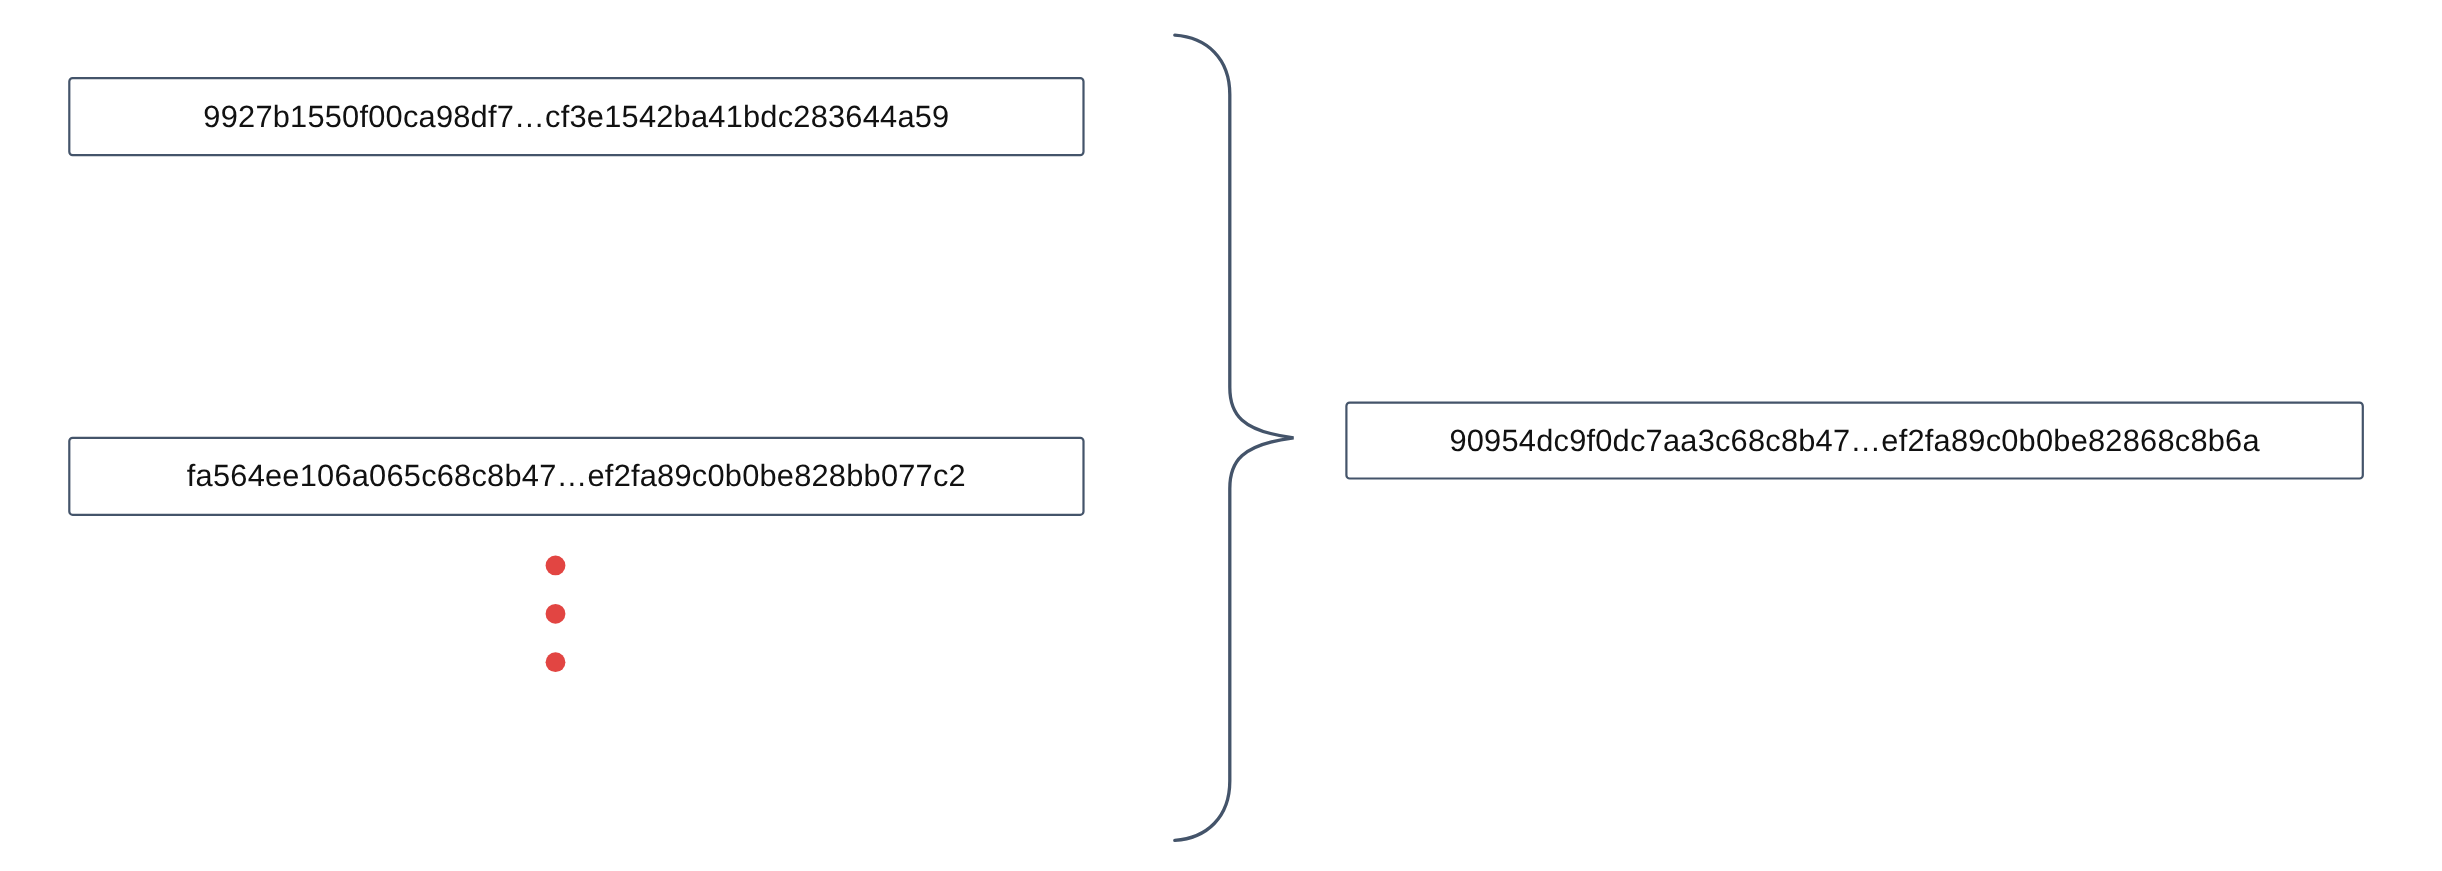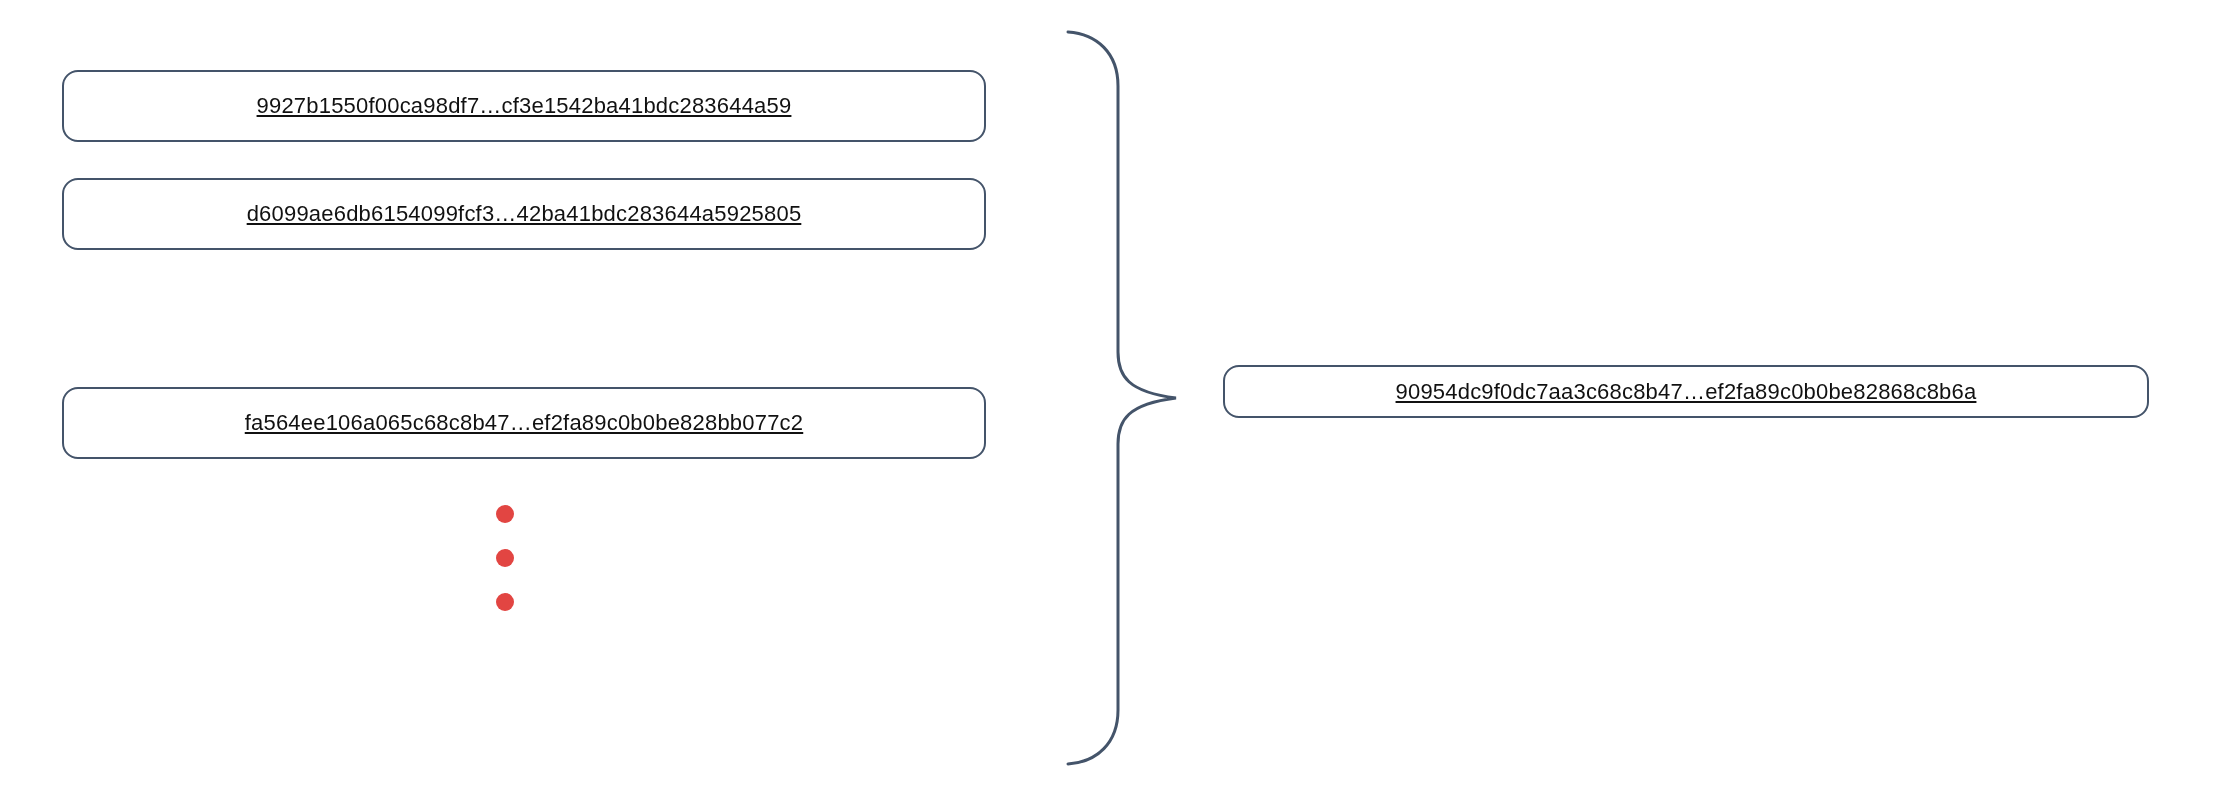--- a/index.html
+++ b/index.html
@@ -27,15 +27,14 @@
     height: 72px;
     background: var(--background);
     border: 2.5px solid var(--box-border);
-    border-radius: 16px;
+    border-radius: 4px;
     display: flex;
     align-items: center;
     justify-content: center;
-    font-size: 22px;
+    font-size: 28px;
     color: var(--text);
     white-space: nowrap;
     letter-spacing: 0.2px;
-    text-decoration: underline;
   }
   .hash-box.b1 { top: 70px; }
   .hash-box.b2 { top: 178px; }

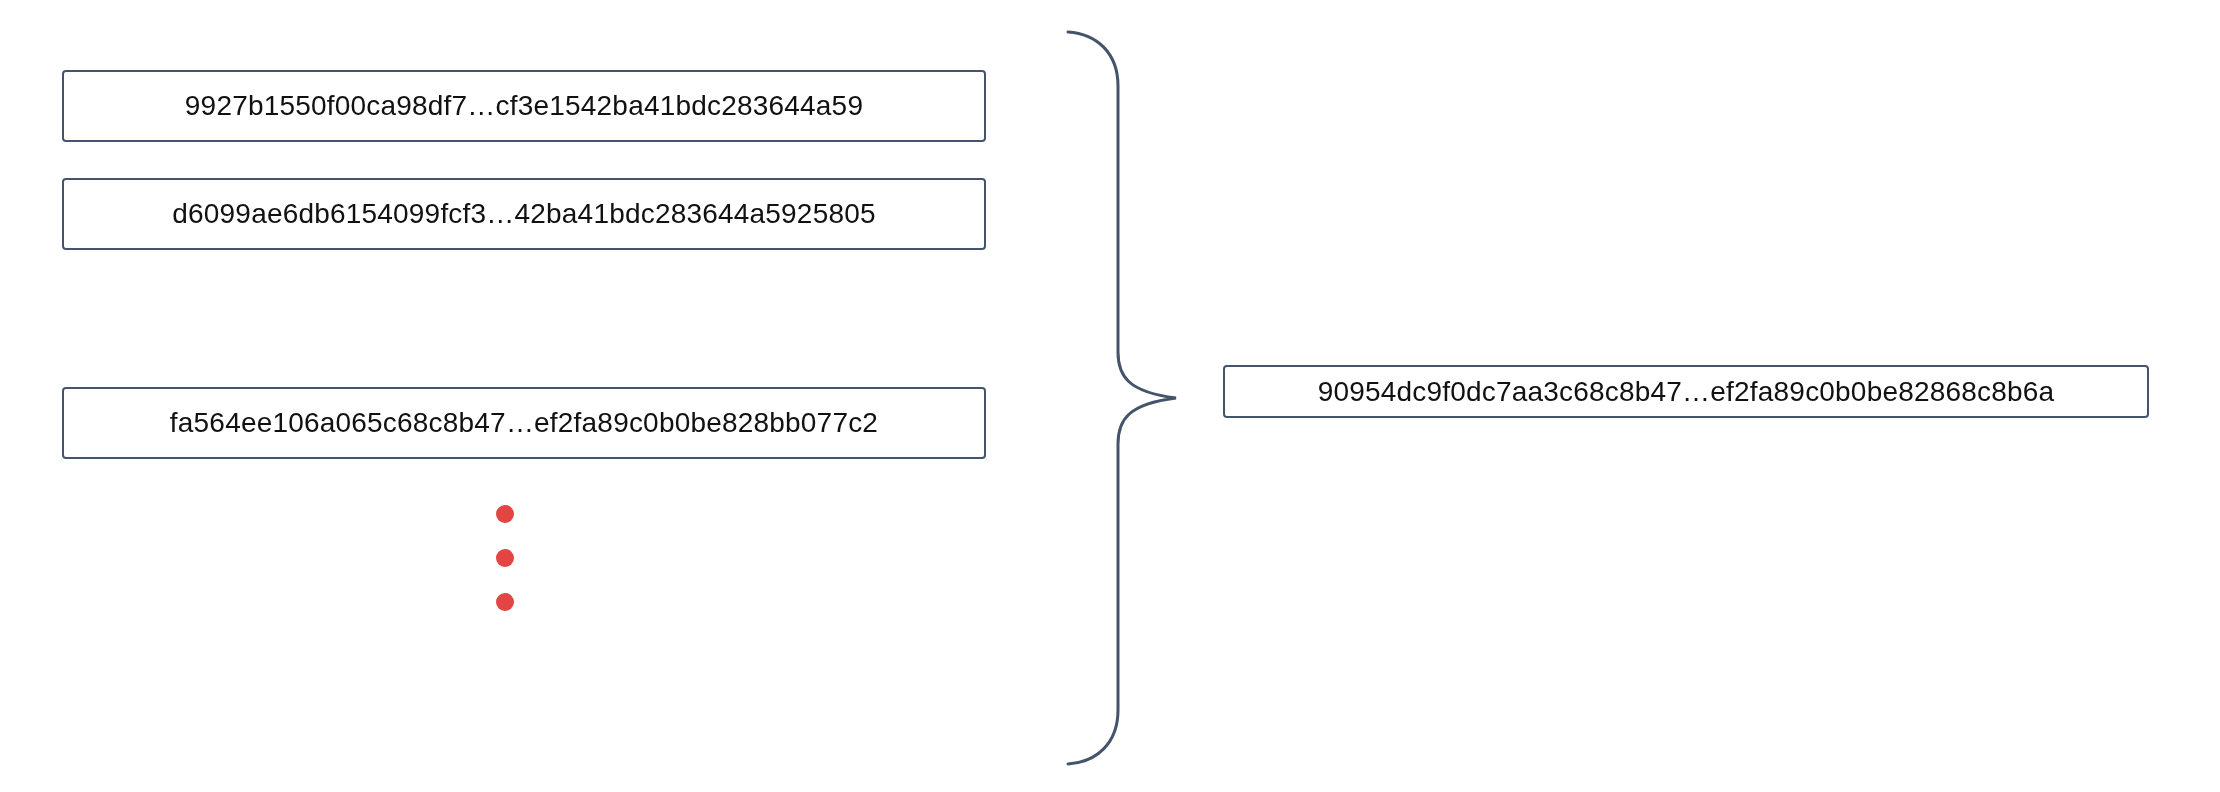--- a/index.html
+++ b/index.html
@@ -79,7 +79,6 @@
 
   <div class="hash-box b1">9927b1550f00ca98df7…cf3e1542ba41bdc283644a59</div>
 
-  <div class="hash-box b2">d6099ae6db6154099fcf3…42ba41bdc283644a5925805</div>
 
 
   <div class="hash-box b4">fa564ee106a065c68c8b47…ef2fa89c0b0be828bb077c2</div>

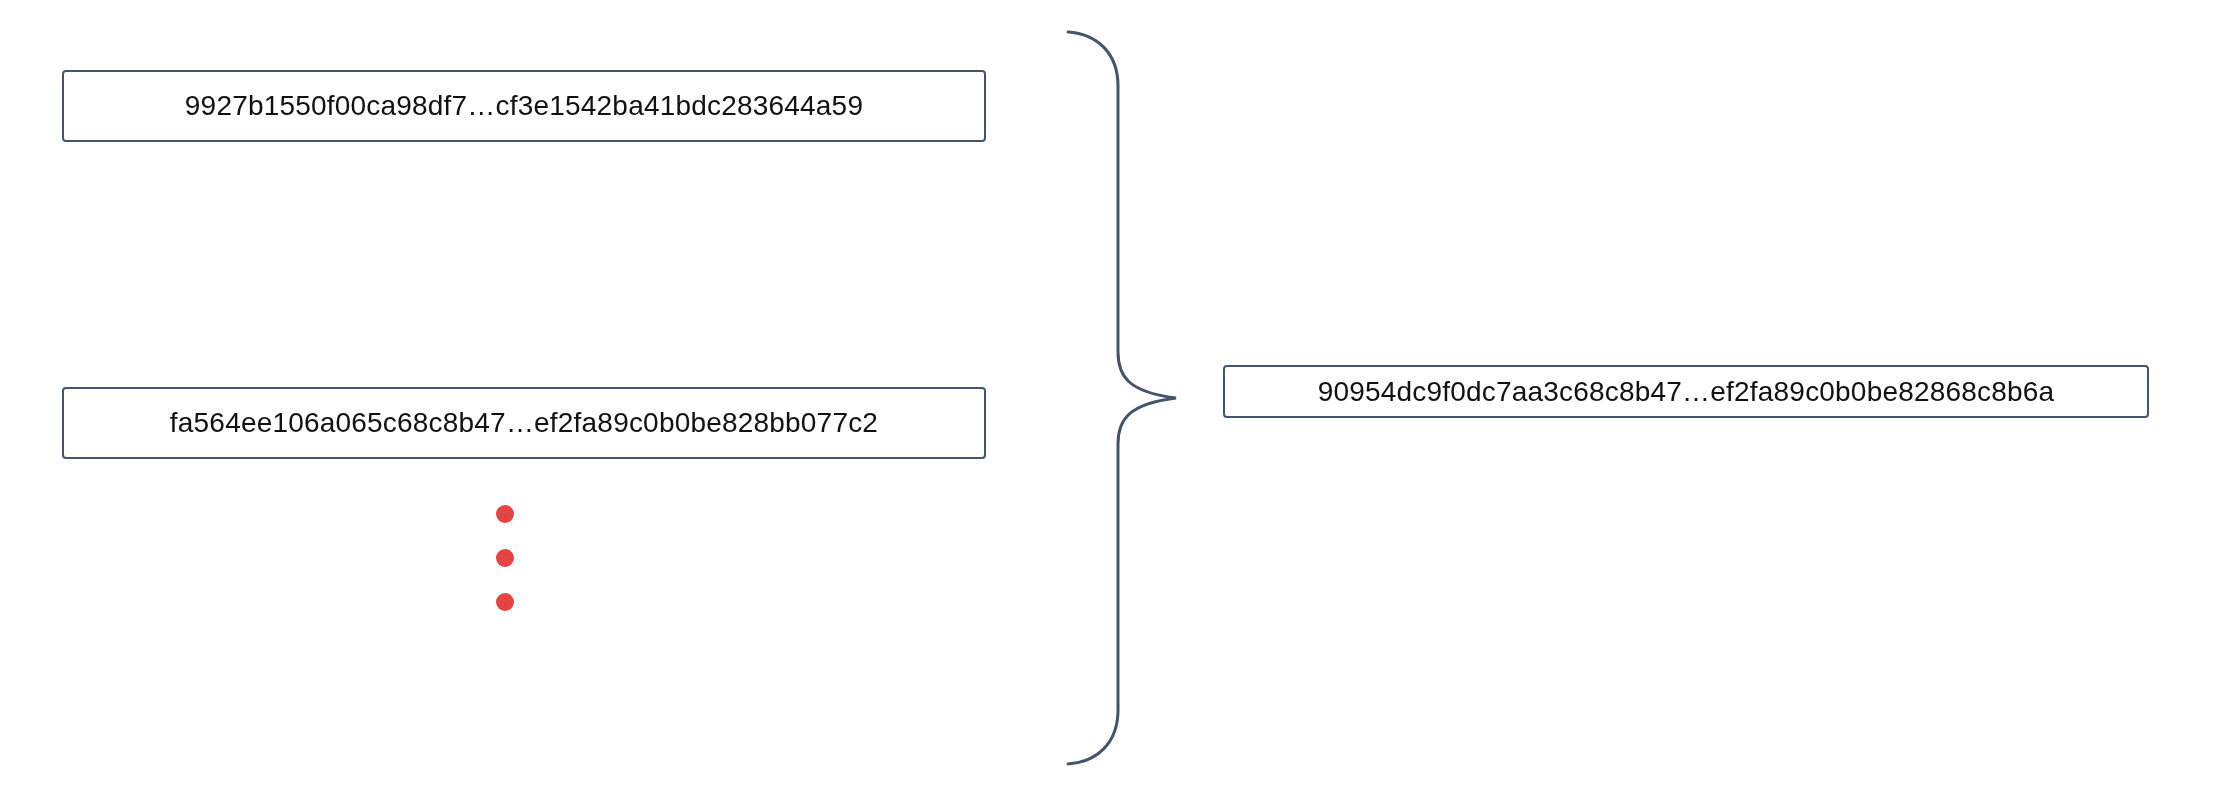--- a/index.html
+++ b/index.html
@@ -46,7 +46,7 @@
     left: 1223px;
     top: 365px;
     width: 926px;
-    height: 53px;
+    height: 71px;
   }
 
   .ellipsis-dots {

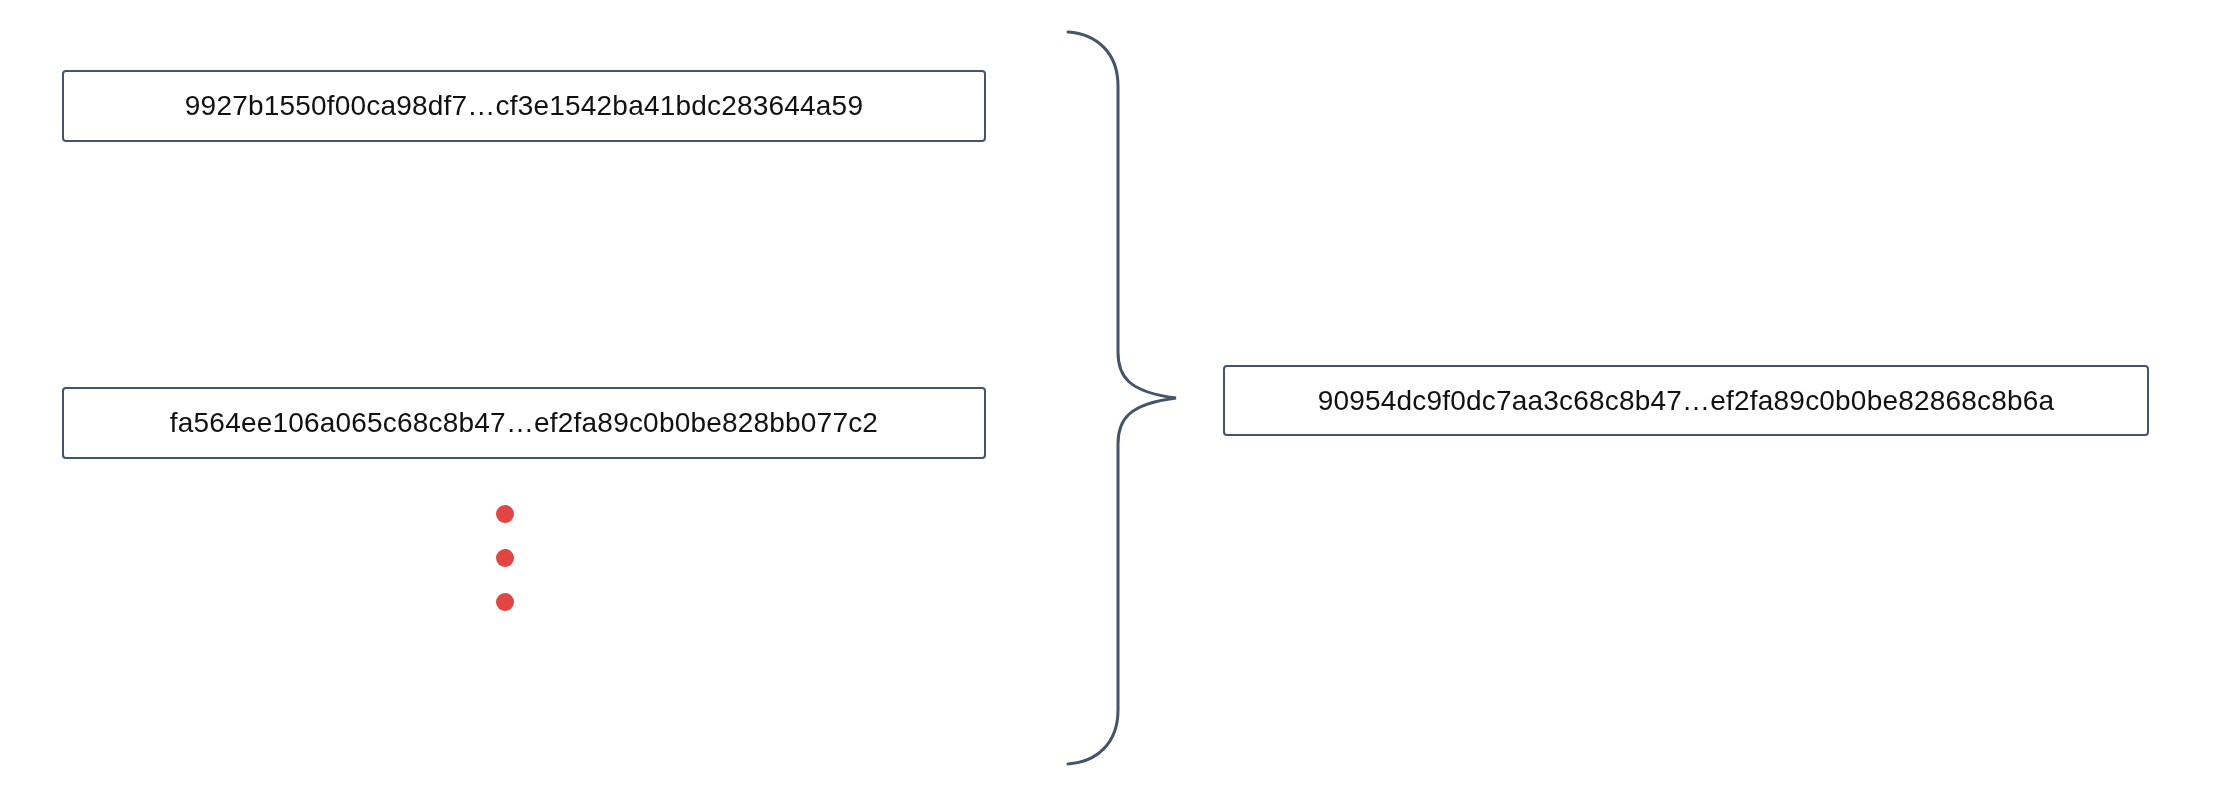--- a/index.html
+++ b/index.html
@@ -39,7 +39,7 @@
   .hash-box.b1 { top: 70px; }
   .hash-box.b2 { top: 178px; }
   .hash-box.b3 { top: 288px; }
-  .hash-box.b4 { top: 387px; }
+  .hash-box.b4 { top: 397px; }
   .hash-box.b5 { top: 643px; }
 
   .hash-box.result {

